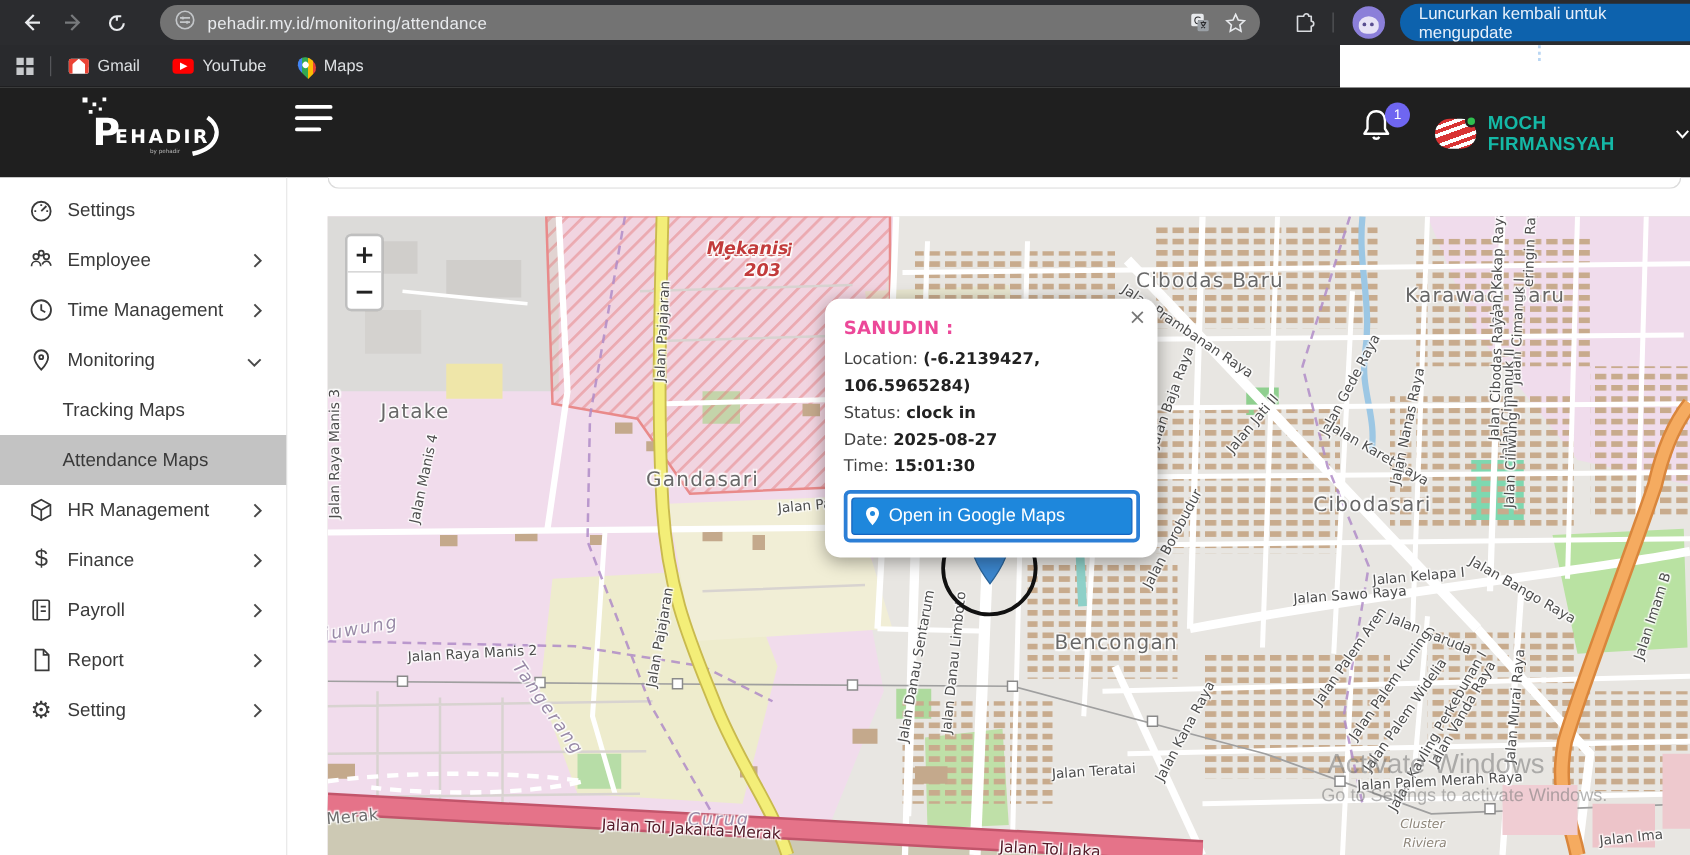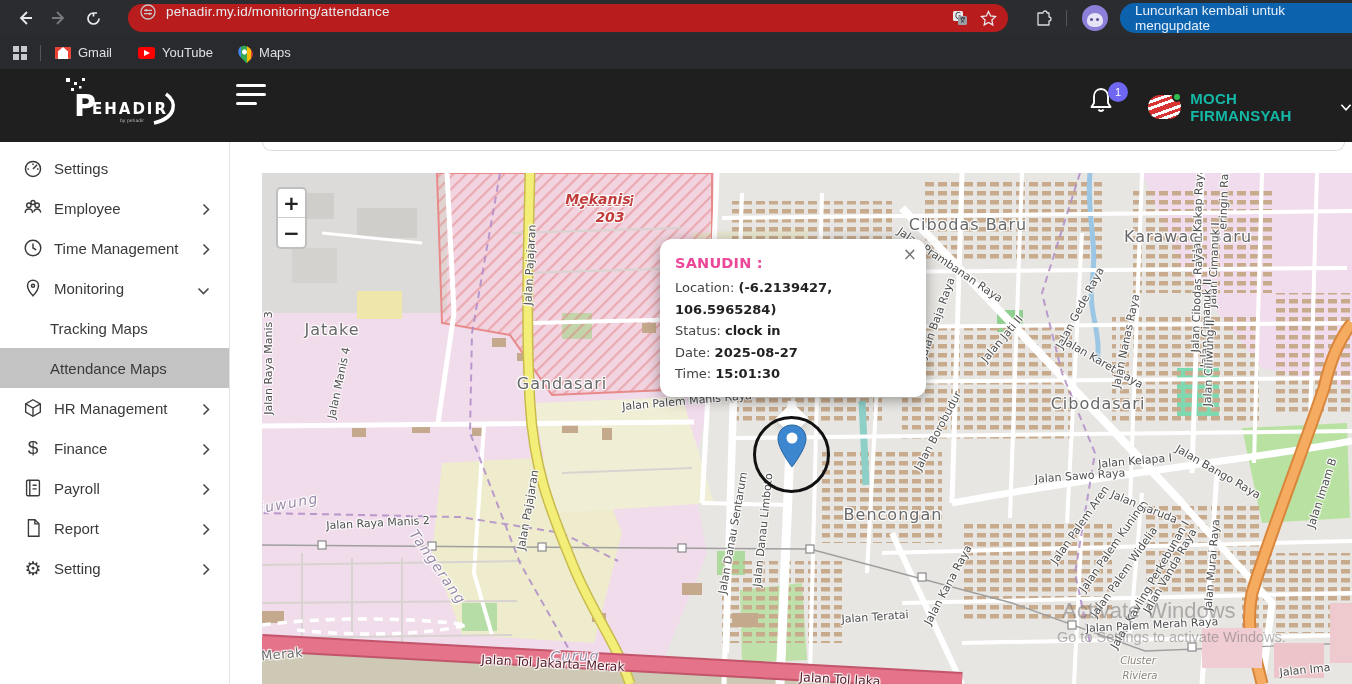--- a/index.html
+++ b/index.html
@@ -10,7 +10,7 @@
   .toolbar { position:absolute; left:0; top:0; width:1352px; height:36px; background:#2b2c2f; display:flex; align-items:center; }
   .nav-btn { width:34px; height:30px; display:flex; align-items:center; justify-content:center; color:#e8eaed; font-size:18px; cursor:pointer; }
   .nav-btn.dim { color:#77797c; }
-  .omnibox { position:absolute; left:128px; top:4px; width:880px; height:28px; background:#b91c1c; border-radius:14px; display:flex; color:#e8eaed; }
+  .omnibox { position:absolute; left:128px; top:4px; width:880px; height:28px; background:#737373; border-radius:14px; display:flex; align-items:center; color:#e8eaed; }
   .omnibox .site-icon { margin:0 10px 0 12px; color:#c3c6c9; }
   .omnibox .url { font-size:13.5px; letter-spacing:.2px; flex:1; }
   .omni-ic { width:28px; height:28px; display:flex; align-items:center; justify-content:center; color:#d5d7da; font-size:15px; cursor:pointer; }

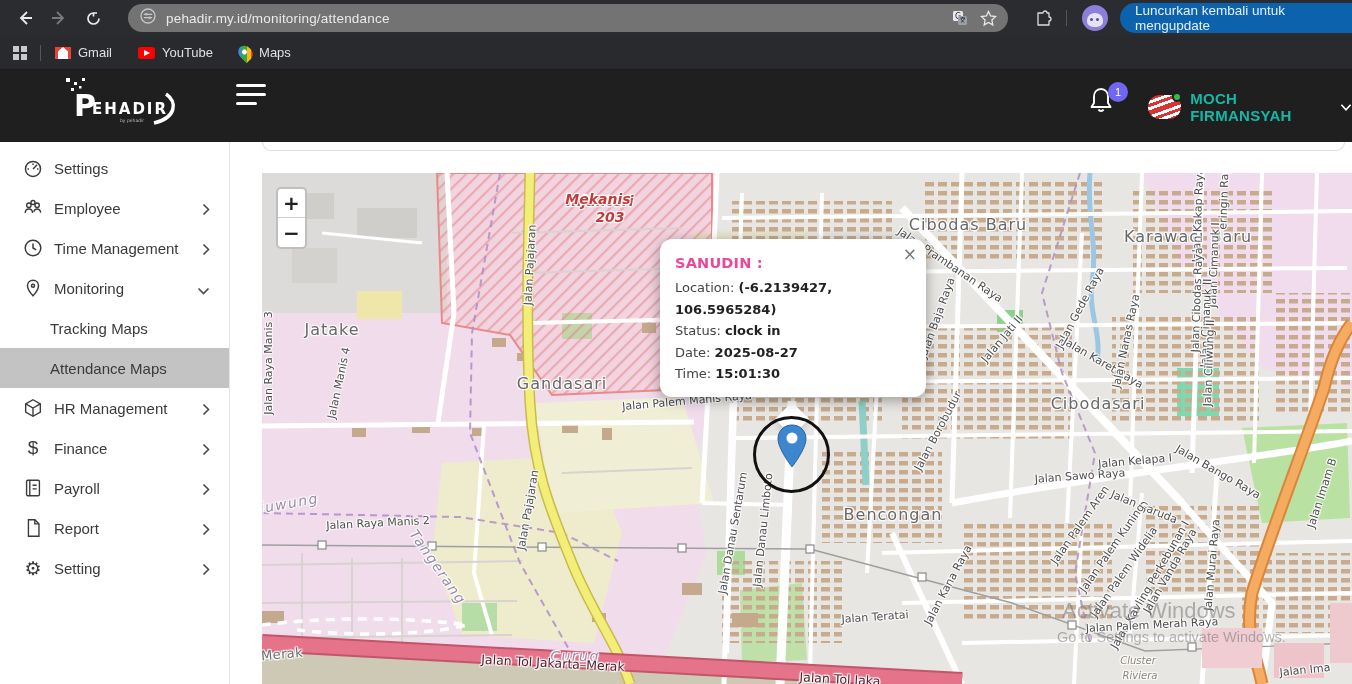--- a/index.html
+++ b/index.html
@@ -23,7 +23,7 @@
   .relaunch .lbl { color:#e7f0fb; font-size:13.5px; padding-left:15px; flex:1; }
   .relaunch .dots { color:#b9d6f3; font-size:15px; font-weight:bold; padding-right:9px; letter-spacing:0; }
 
-  .bookmarks { position:absolute; left:0; top:36px; width:1352px; height:34px; background:#292a2d; display:flex; align-items:center; border-bottom:1px solid #1c1c1e; }
+  .bookmarks { position:absolute; left:0; top:36px; width:1072px; height:34px; background:#292a2d; display:flex; align-items:center; border-bottom:1px solid #1c1c1e; }
   .apps-grid { width:40px; display:flex; justify-content:center; color:#c7c9cc; cursor:pointer; }
   .bm-sep { width:1px; height:16px; background:#55565a; margin-right:14px; }
   .bm { display:flex; align-items:center; gap:7px; margin-right:26px; cursor:pointer; }

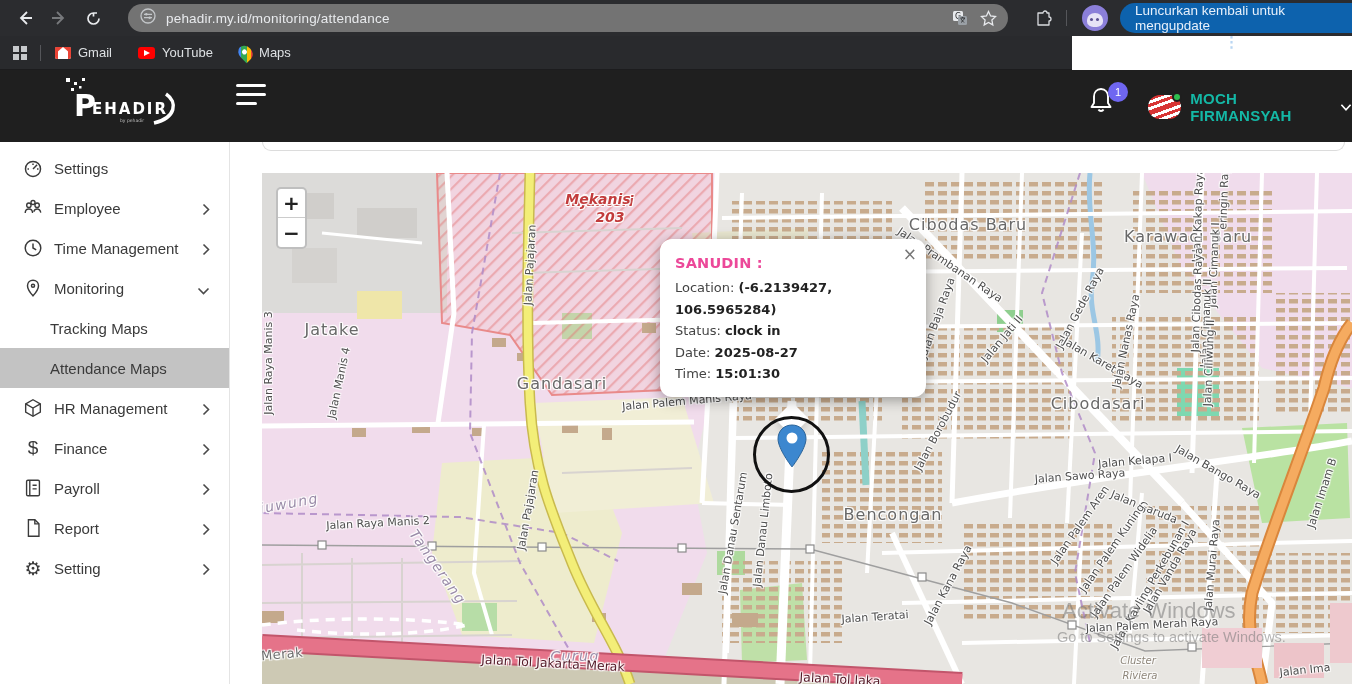--- a/index.html
+++ b/index.html
@@ -554,6 +554,15 @@
         <div class="prow"><span>Status: </span><b>clock in</b></div>
         <div class="prow"><span>Date: </span><b>2025-08-27</b></div>
         <div class="prow"><span>Time: </span><b>15:01:30</b></div>
+        <div class="gm-ring">
+          <button class="gm-btn">
+            <svg width="12" height="16" viewBox="0 0 12 16">
+                <path d="M6 0.5 C3 0.5 0.8 2.8 0.8 5.8 C0.8 9.6 6 15.2 6 15.2 S11.2 9.6 11.2 5.8 C11.2 2.8 9 0.5 6 0.5 Z" fill="#fff"></path>
+                <circle cx="6" cy="5.8" r="2" fill="#1e87dc"></circle>
+              </svg>
+            <span>Open in Google Maps</span>
+          </button>
+        </div>
       </div>
 
     </div>

